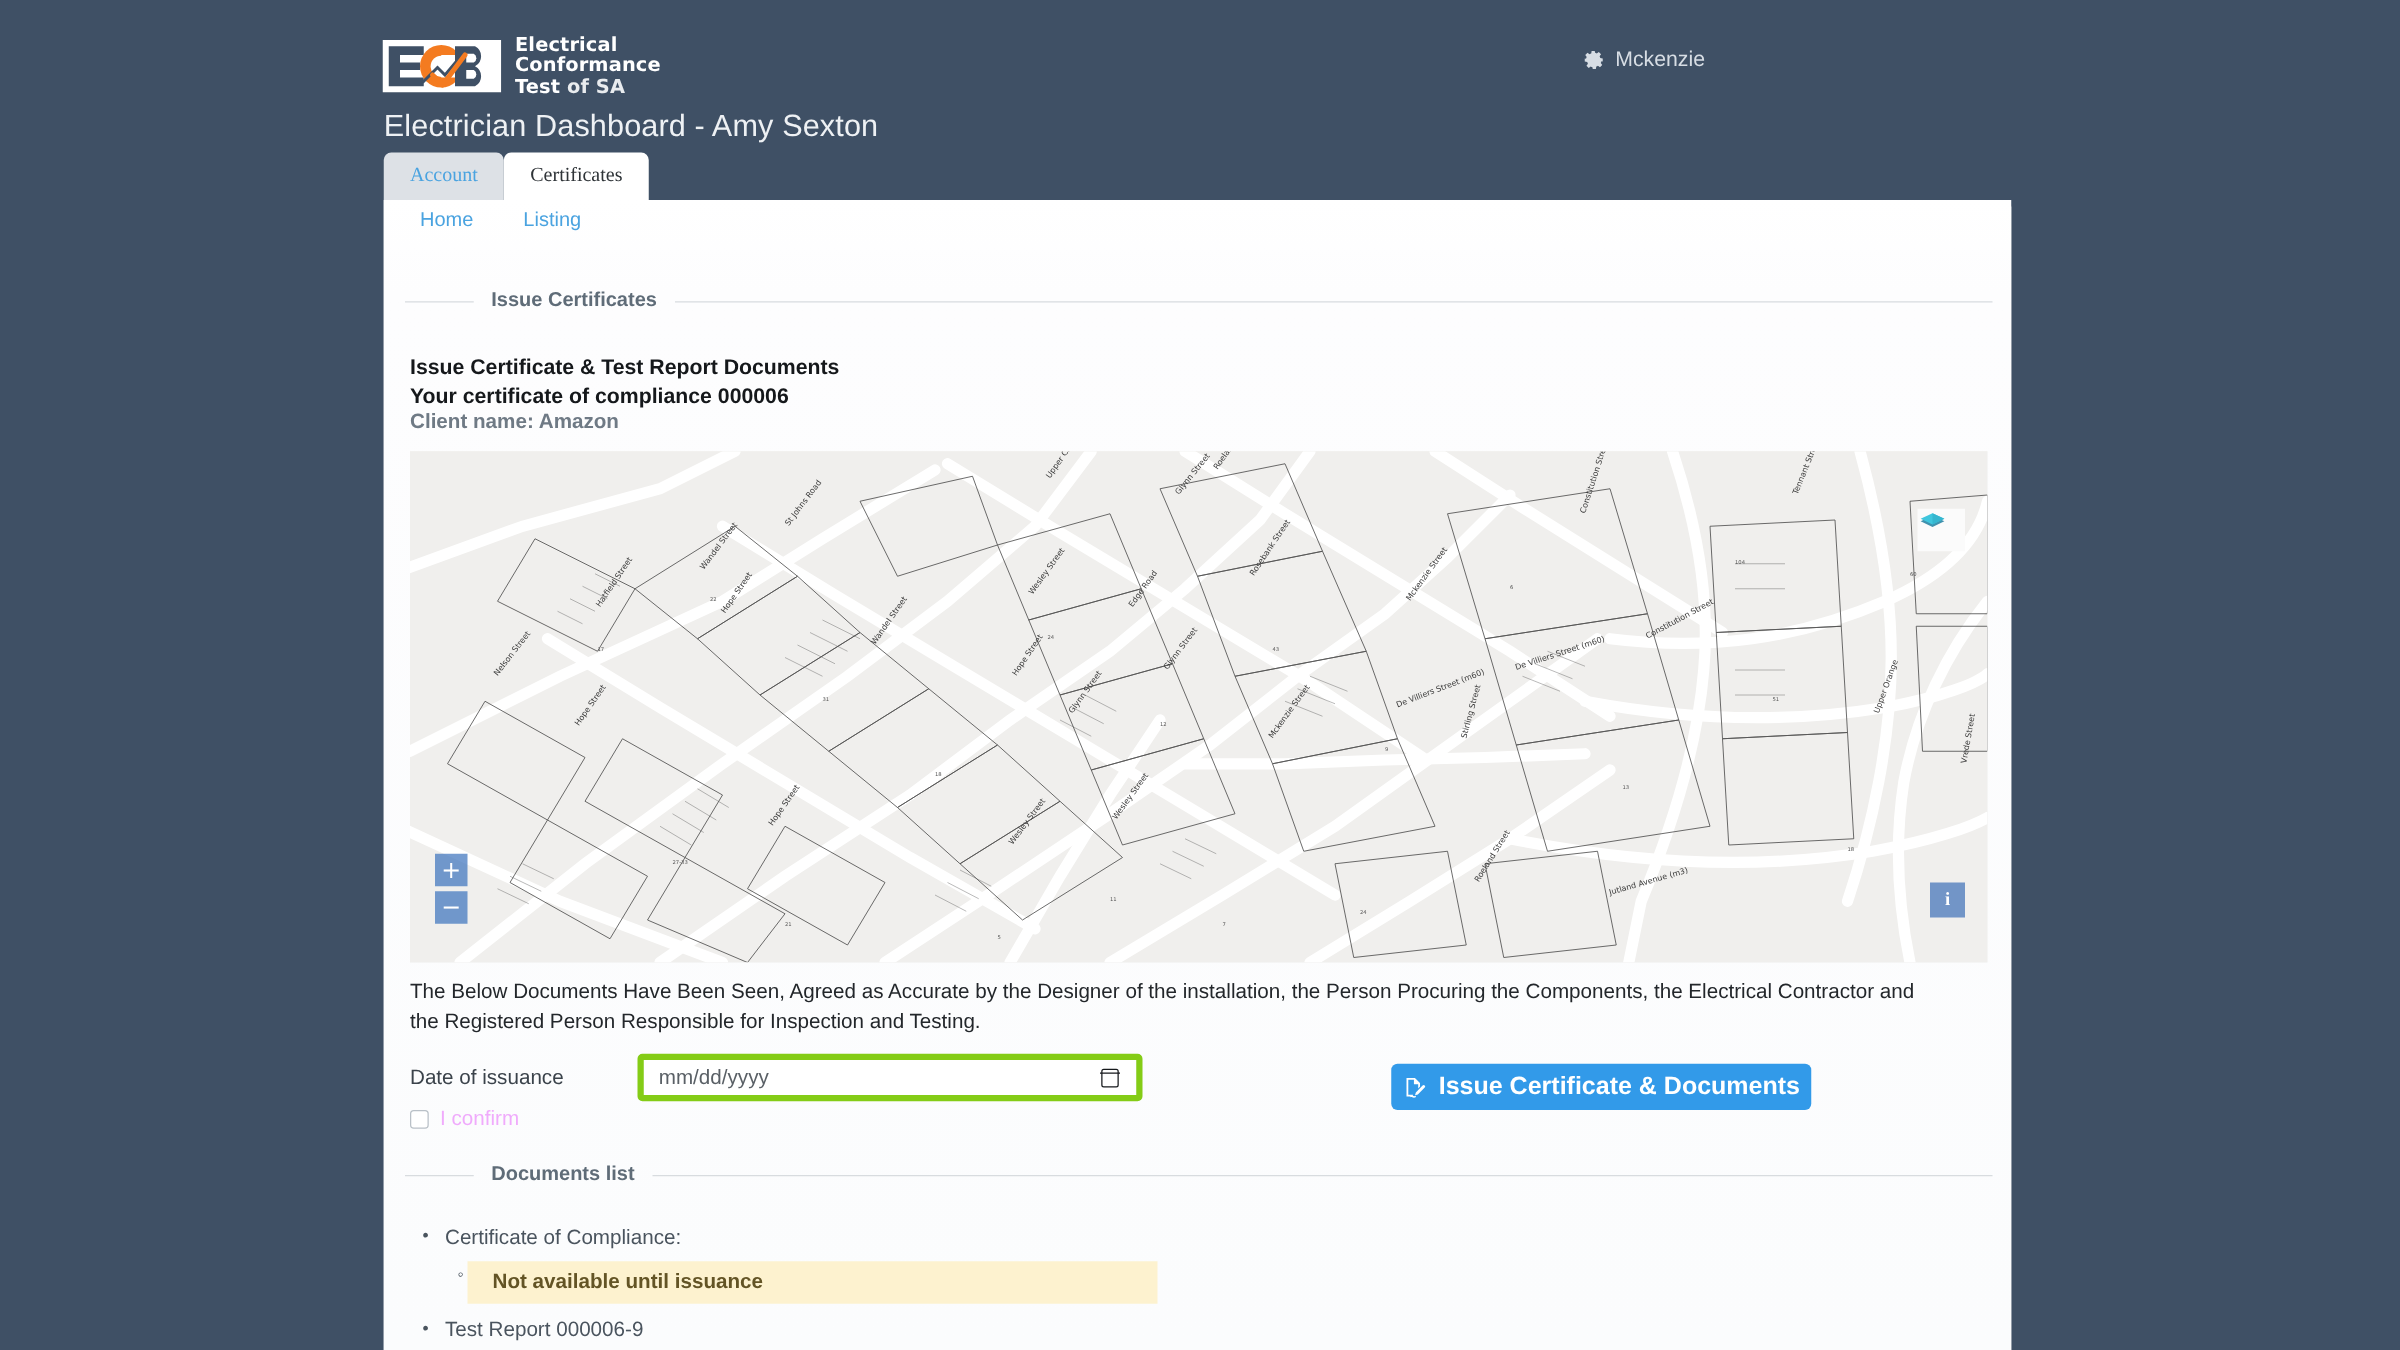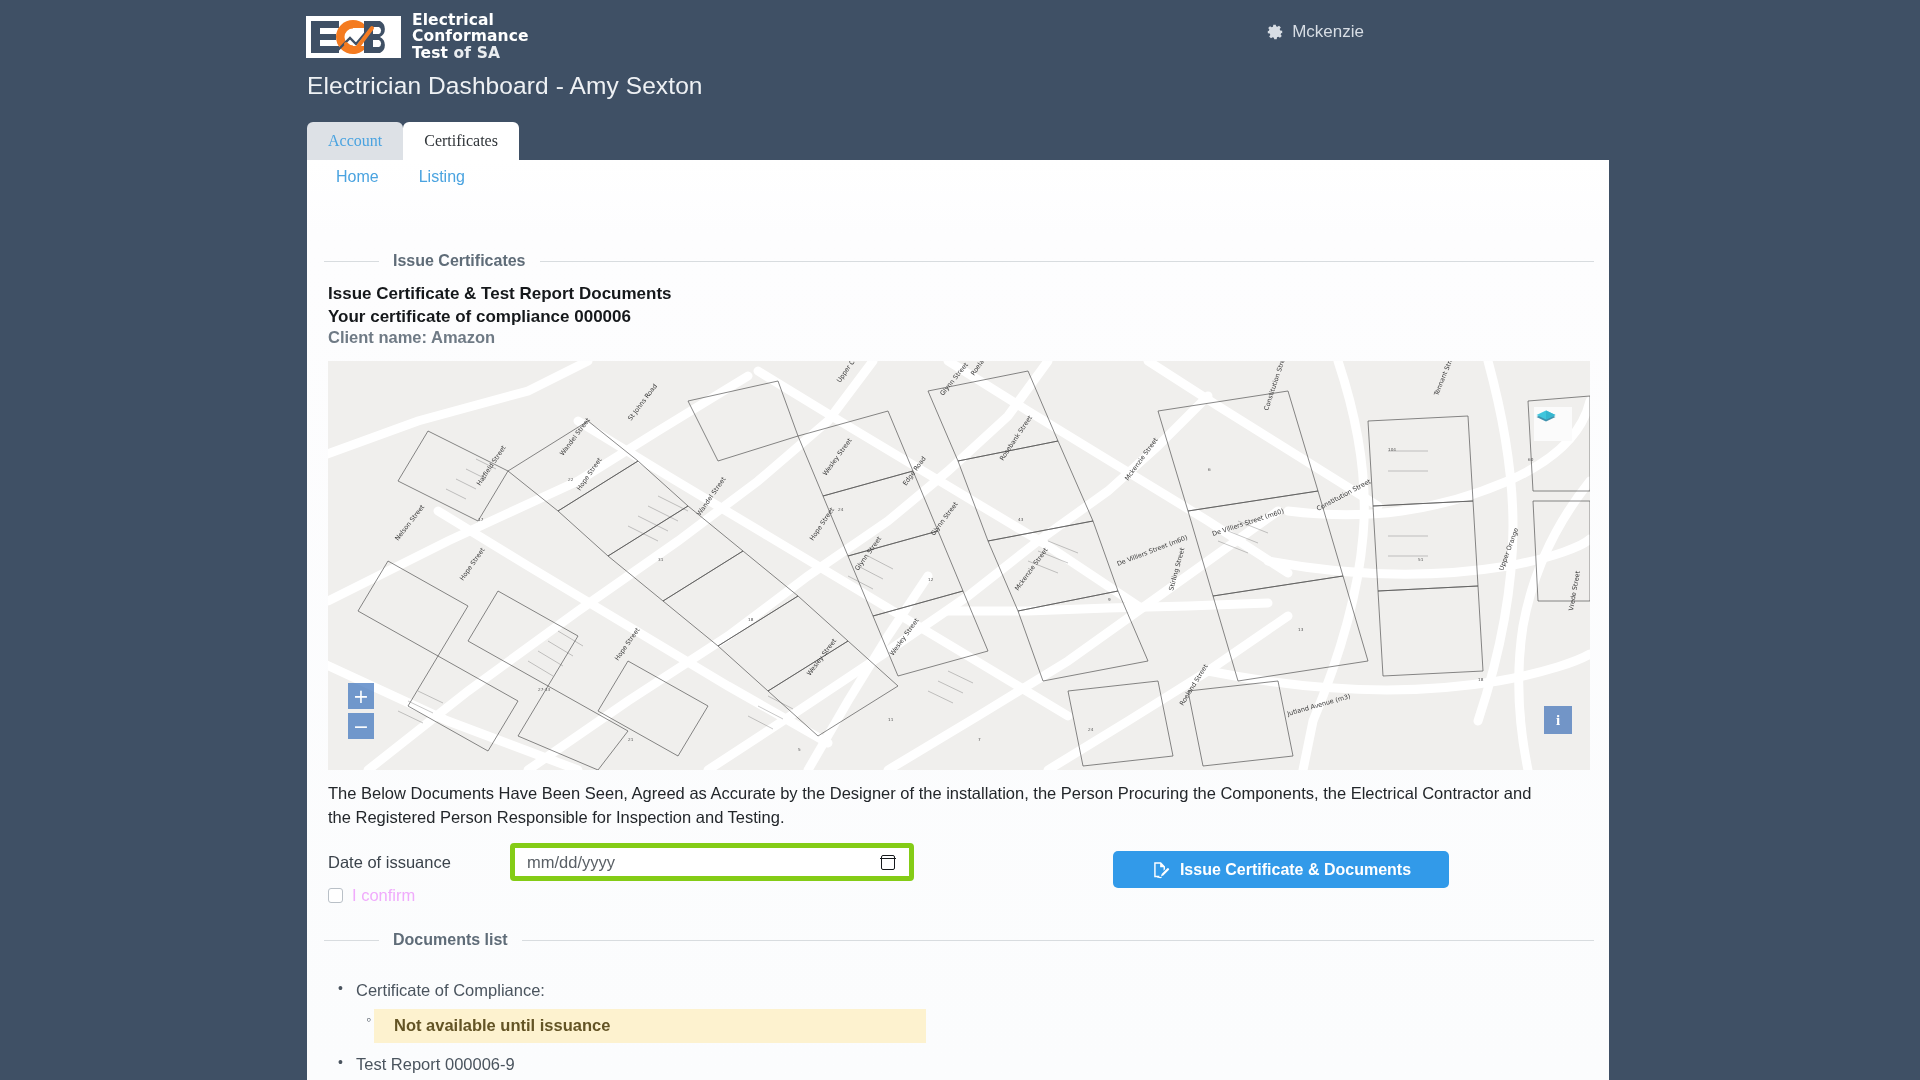--- a/index.html
+++ b/index.html
@@ -14,7 +14,7 @@
 
   
   #topbar {
-    position:absolute; left:0; top:0; width:1688px; height:88px;
+    position:absolute; left:0; top:16px; width:1688px; height:88px;
   }
   #logo {
     position:absolute; left:306px; top:12px;

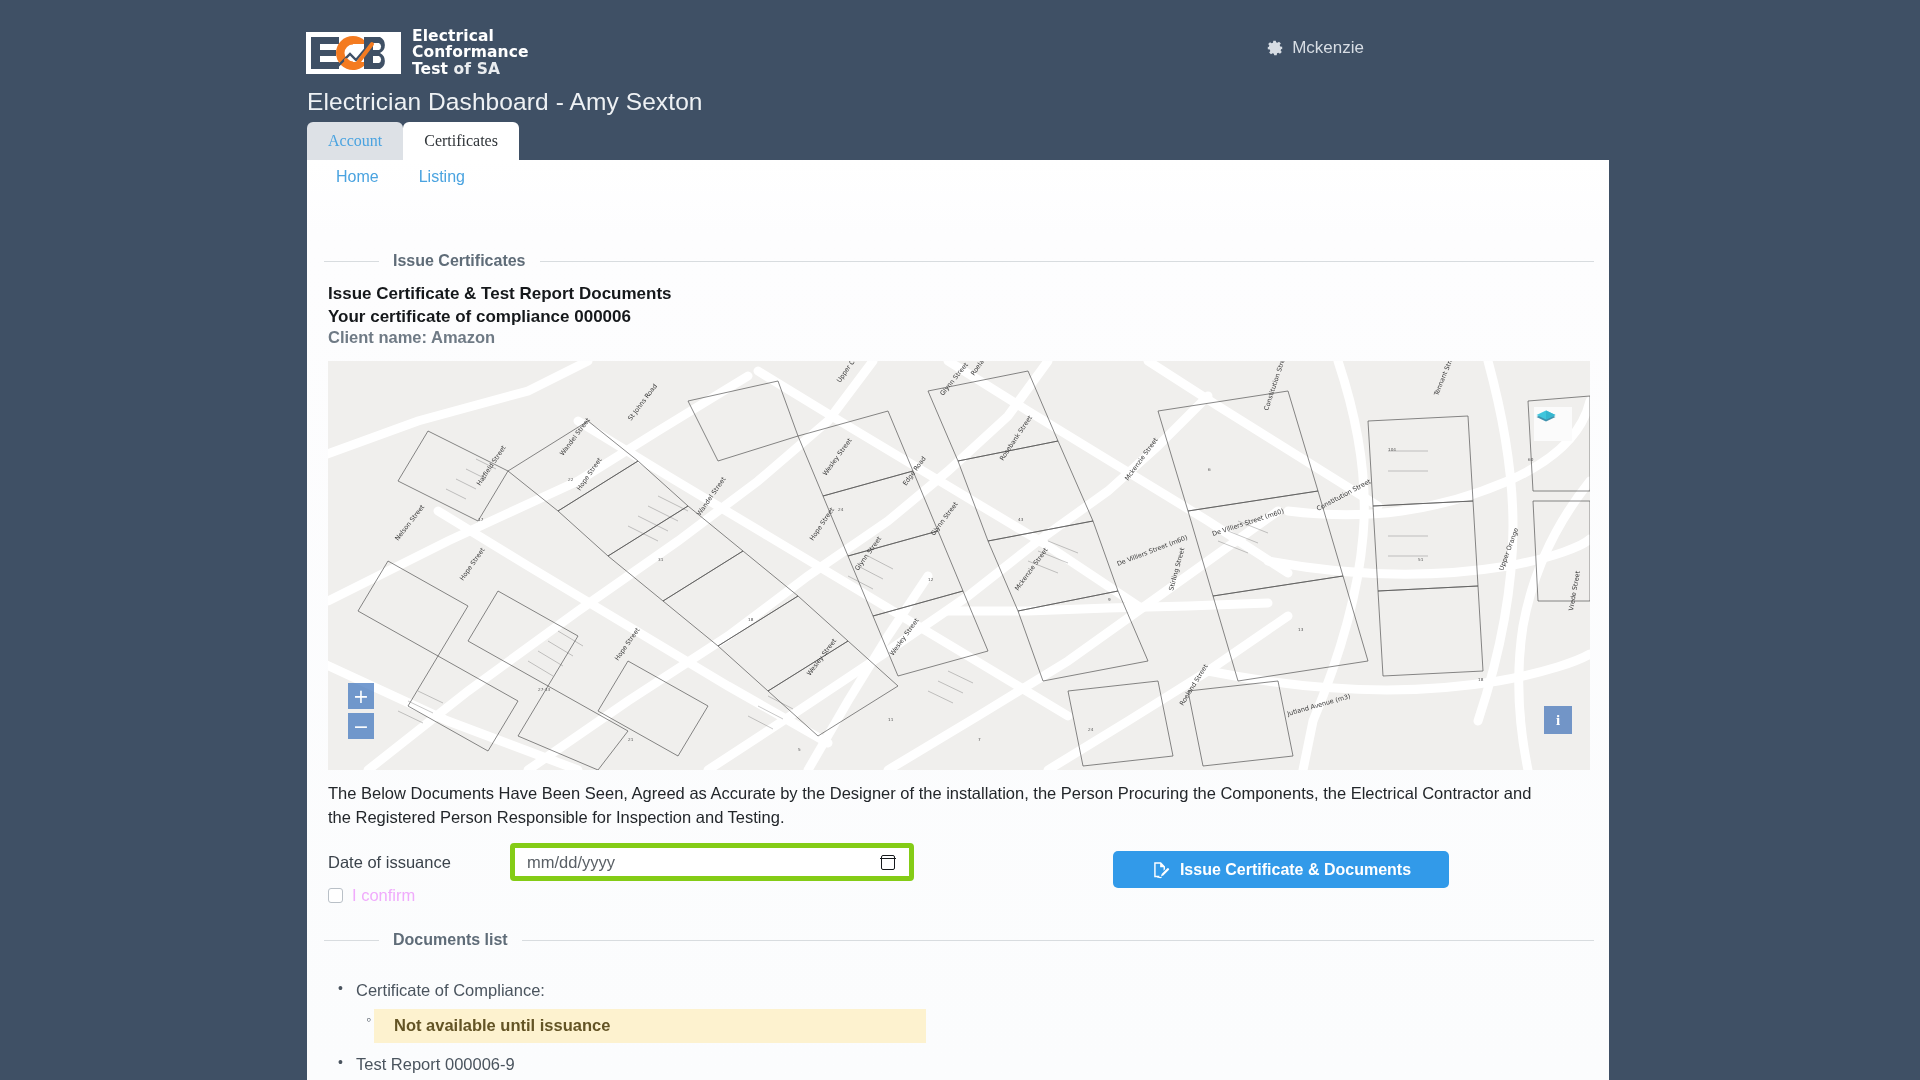--- a/index.html
+++ b/index.html
@@ -284,7 +284,7 @@
     <span>Listing</span>
   </div>
 
-  <div class="legend-row" style="top:92px;">
+  <div class="legend-row" style="top:72px;">
     <span class="lead"></span>
     <span class="legend-text">Issue Certificates</span>
     <span class="rule"></span>

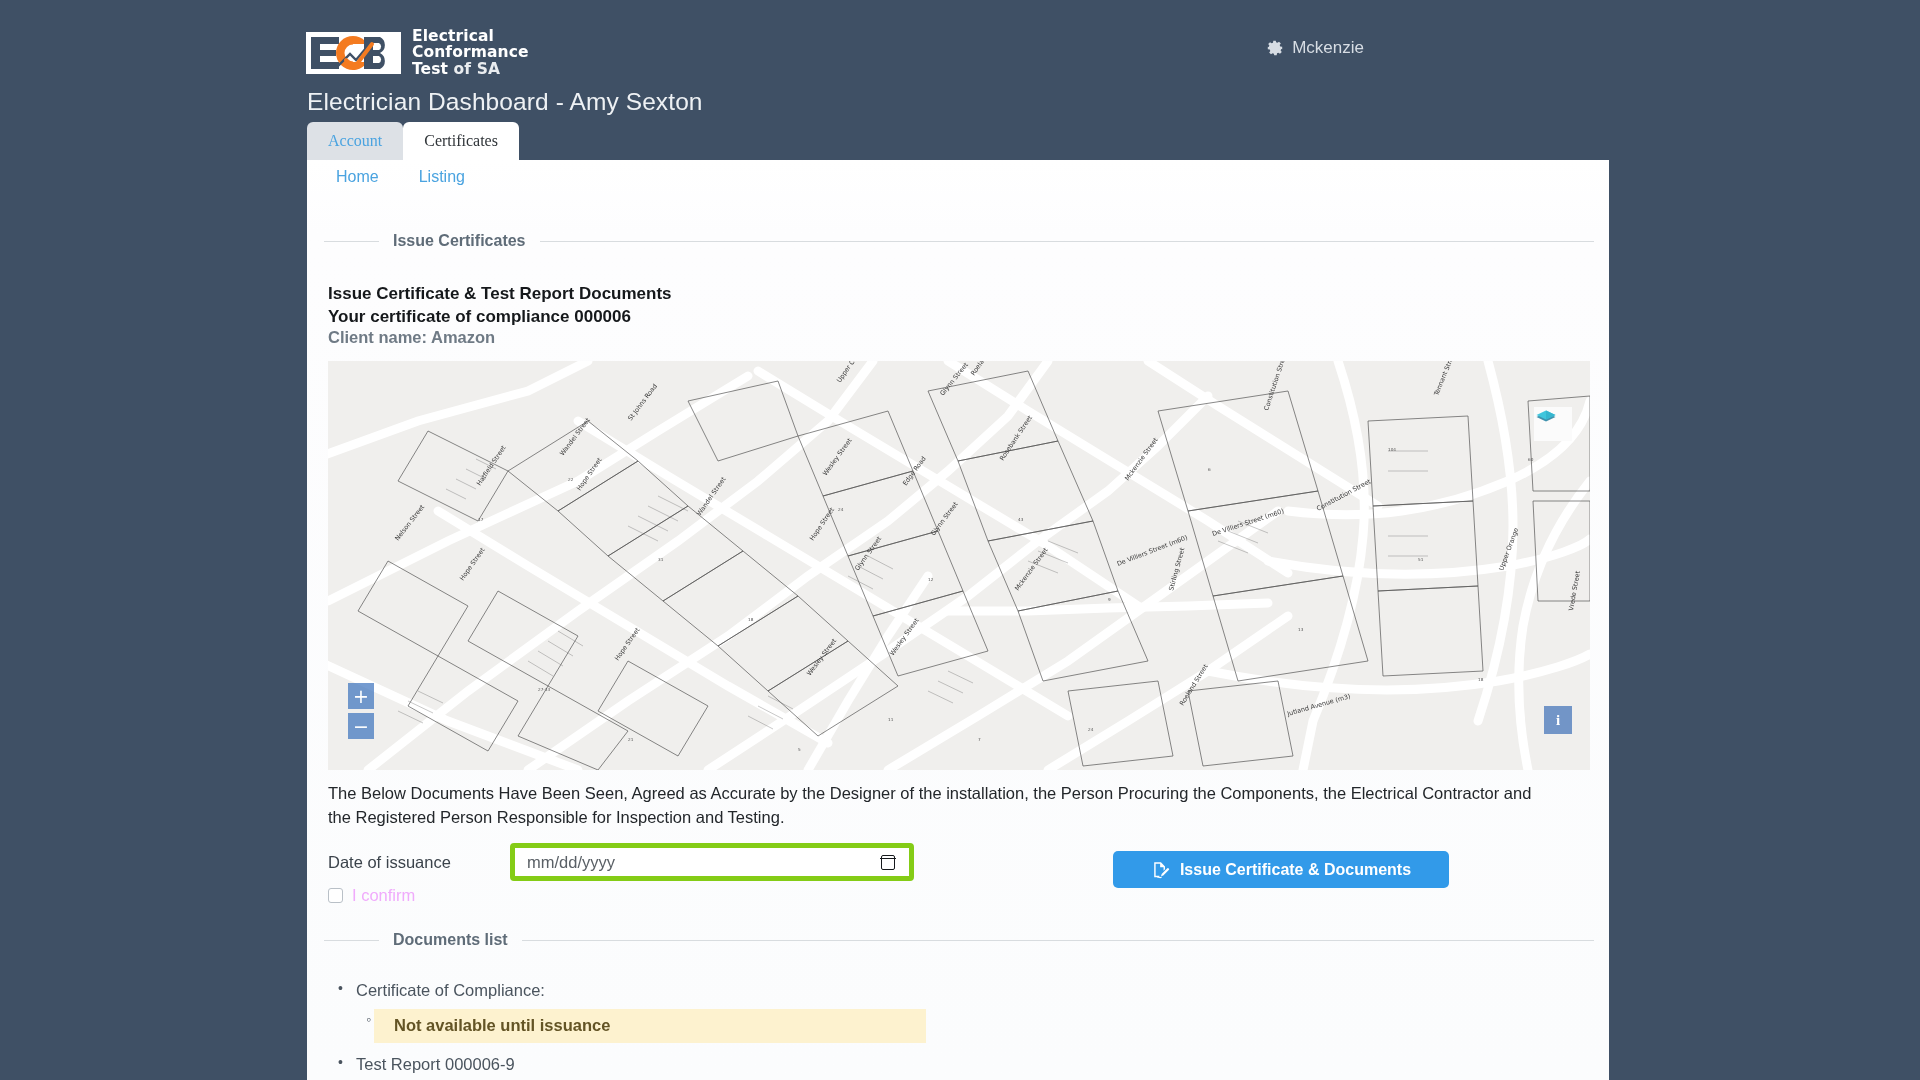--- a/index.html
+++ b/index.html
@@ -203,7 +203,7 @@
     width:336px; height:37px;
     background:#329ae9; color:#fff;
     border:none; border-radius:5px;
-    font-size:16px; font-weight:bold;
+    font-size:20px; font-weight:bold;
     display:flex; align-items:center; justify-content:center; gap:10px;
     cursor:pointer;
     font-family:"Liberation Sans", sans-serif;

